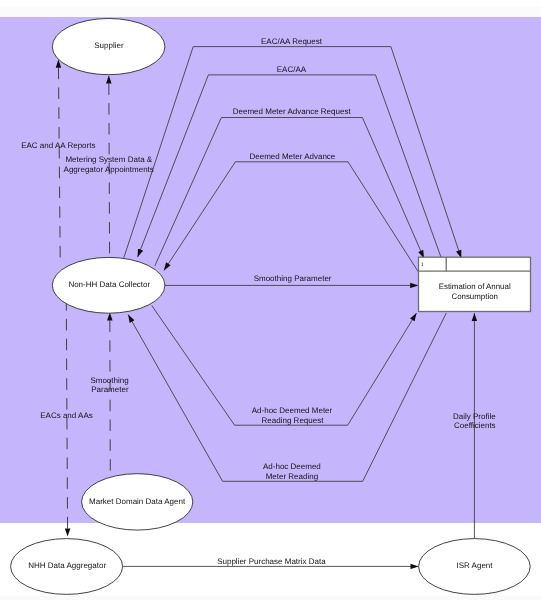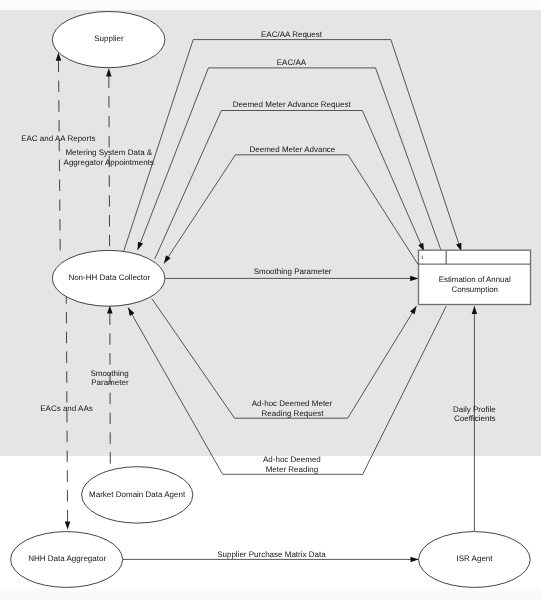--- a/index.html
+++ b/index.html
@@ -7,7 +7,7 @@
   body { width:541px; height:600px; overflow:hidden;
          -webkit-font-smoothing:antialiased; text-rendering:geometricPrecision;
          font-family:"Liberation Sans", sans-serif; }
-  #canvas { position:relative; width:541px; height:456px; background:#e5e5e5; }
+  #canvas { position:relative; width:541px; height:516px; background:#c4b5fd;margin-top:7px; }
   .topband { position:absolute; left:0; top:0; width:541px; height:10px; background:#fbfbfb; }
   .botband { position:absolute; left:0; top:589px; width:541px; height:11px; background:#fafafa; }
   svg#dfd { position:absolute; left:0; top:0; display:block; }

